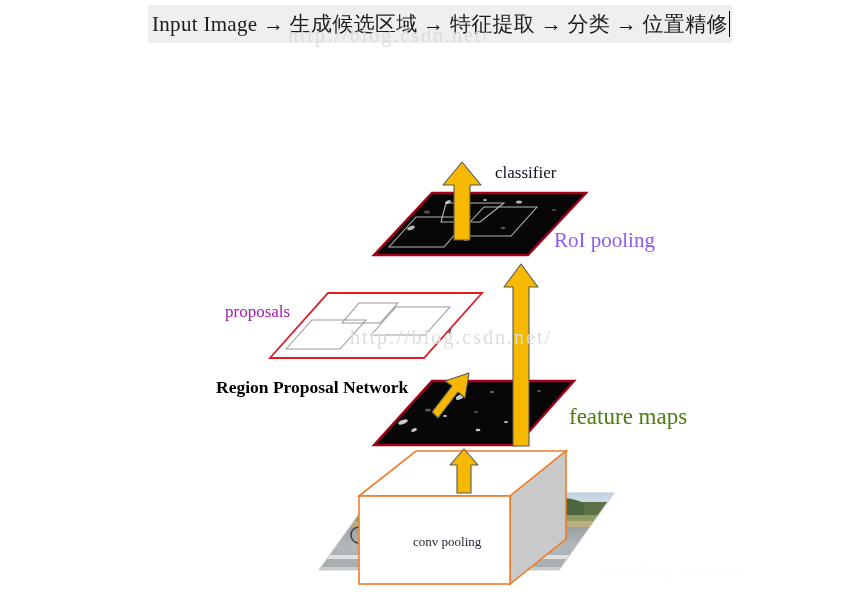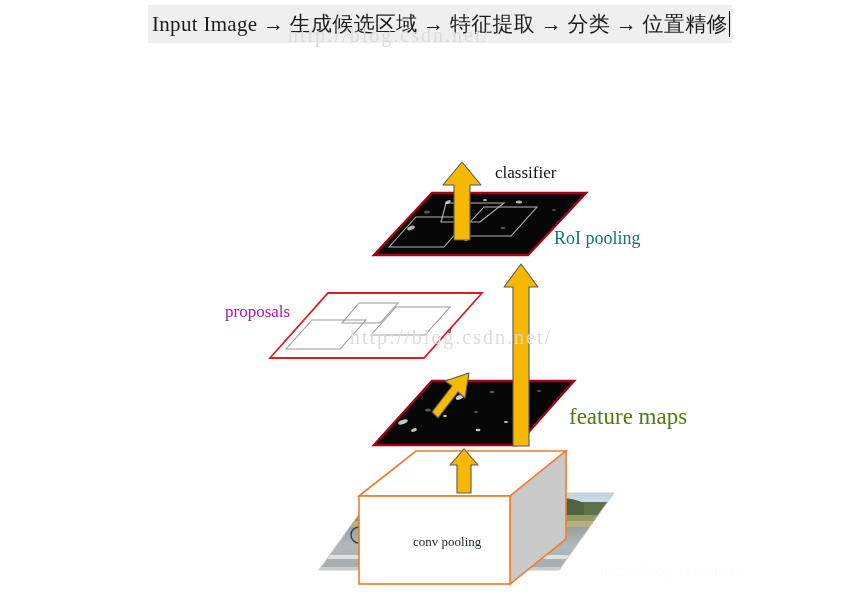--- a/index.html
+++ b/index.html
@@ -78,7 +78,7 @@
   }
   #label-roi {
     left: 540px; top: 178px;
-    font-size: 18px; color: #0f766e;
+    font-size: 21px; color: #8b5cf6;
   }
   #label-proposals {
     left: 211px; top: 252px;

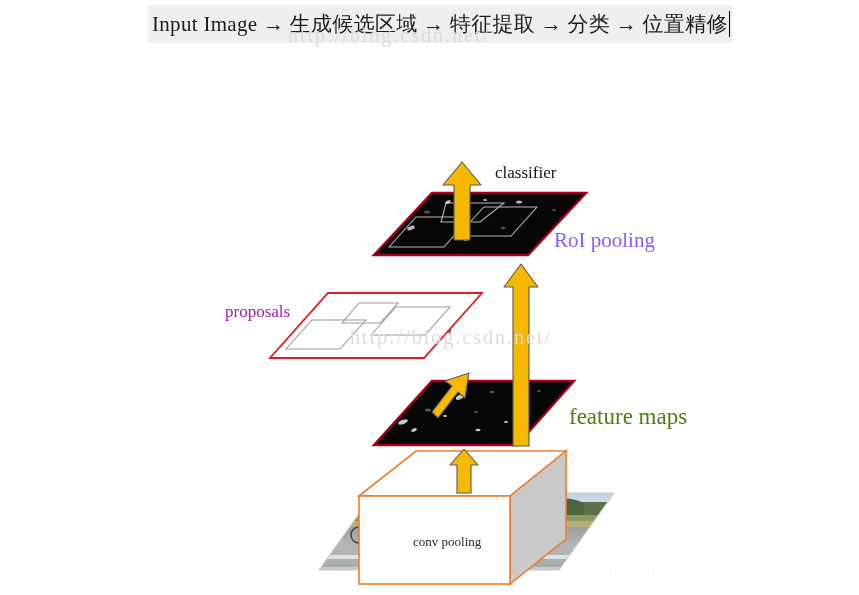--- a/index.html
+++ b/index.html
@@ -251,6 +251,7 @@
   <div class="lbl" id="label-classifier">classifier</div>
   <div class="lbl" id="label-roi">RoI pooling</div>
   <div class="lbl" id="label-proposals">proposals</div>
+  <div class="lbl" id="label-rpn">Region Proposal Network</div>
   <div class="lbl" id="label-feature-maps">feature maps</div>
   <div class="lbl" id="label-conv">conv pooling</div>
 

